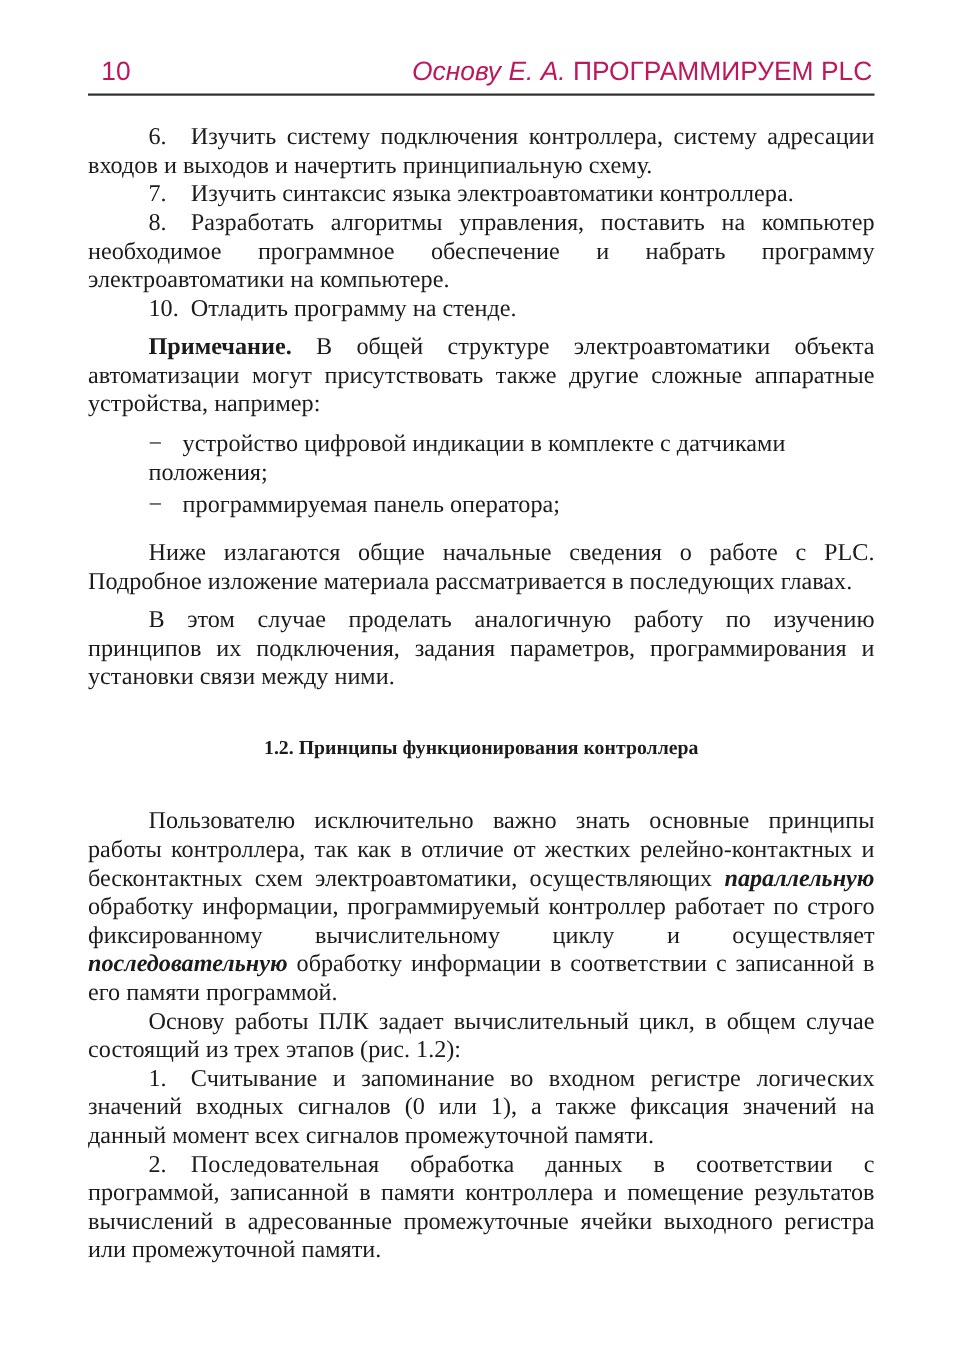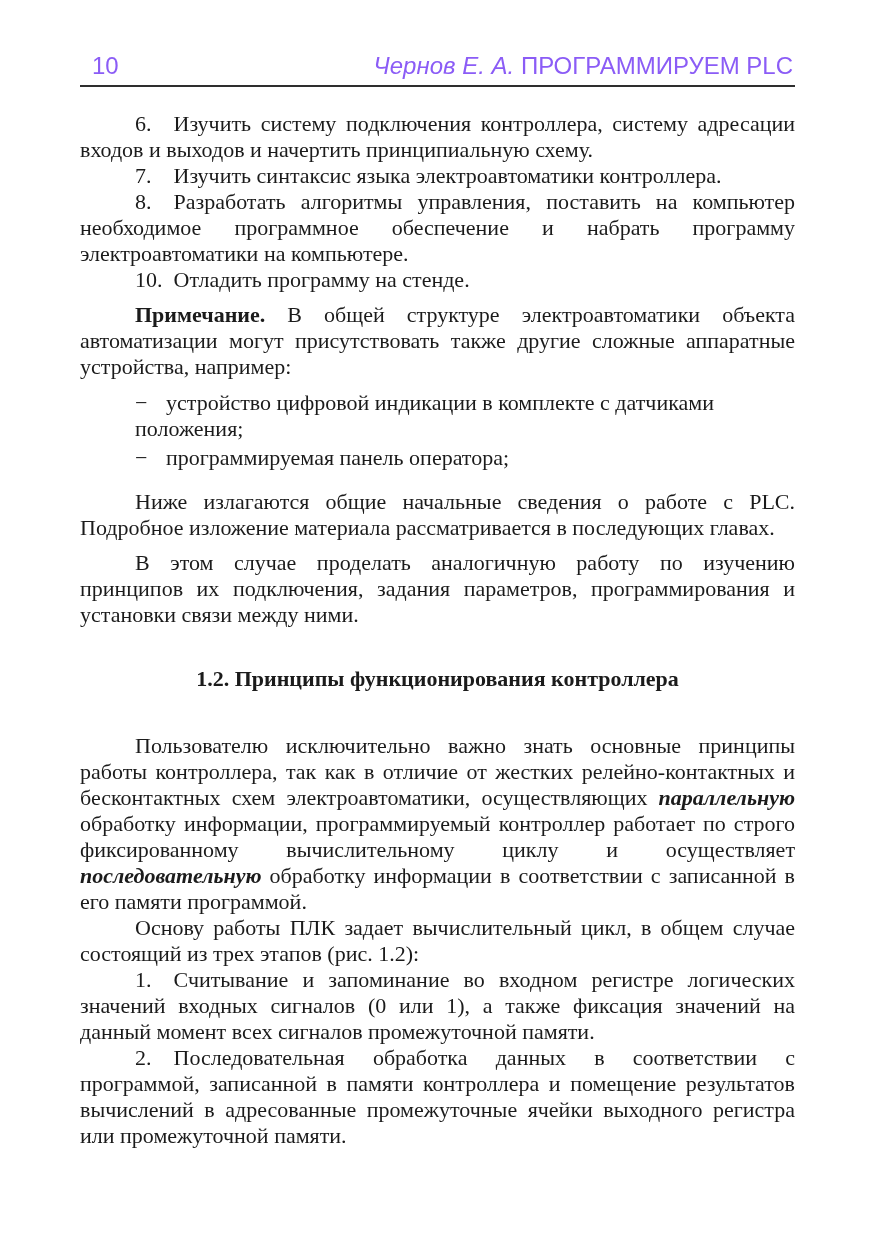--- a/index.html
+++ b/index.html
@@ -14,7 +14,7 @@
   .pg-header{
     display:flex;justify-content:space-between;align-items:baseline;
     font-family:"Liberation Sans", sans-serif;
-    font-size:24px;color:#8b5cf6;line-height:28px;
+    font-size:24px;color:#be185d;line-height:28px;
     padding:0 2px 0 12px;
   }
   .pg-header .author{font-style:italic;}

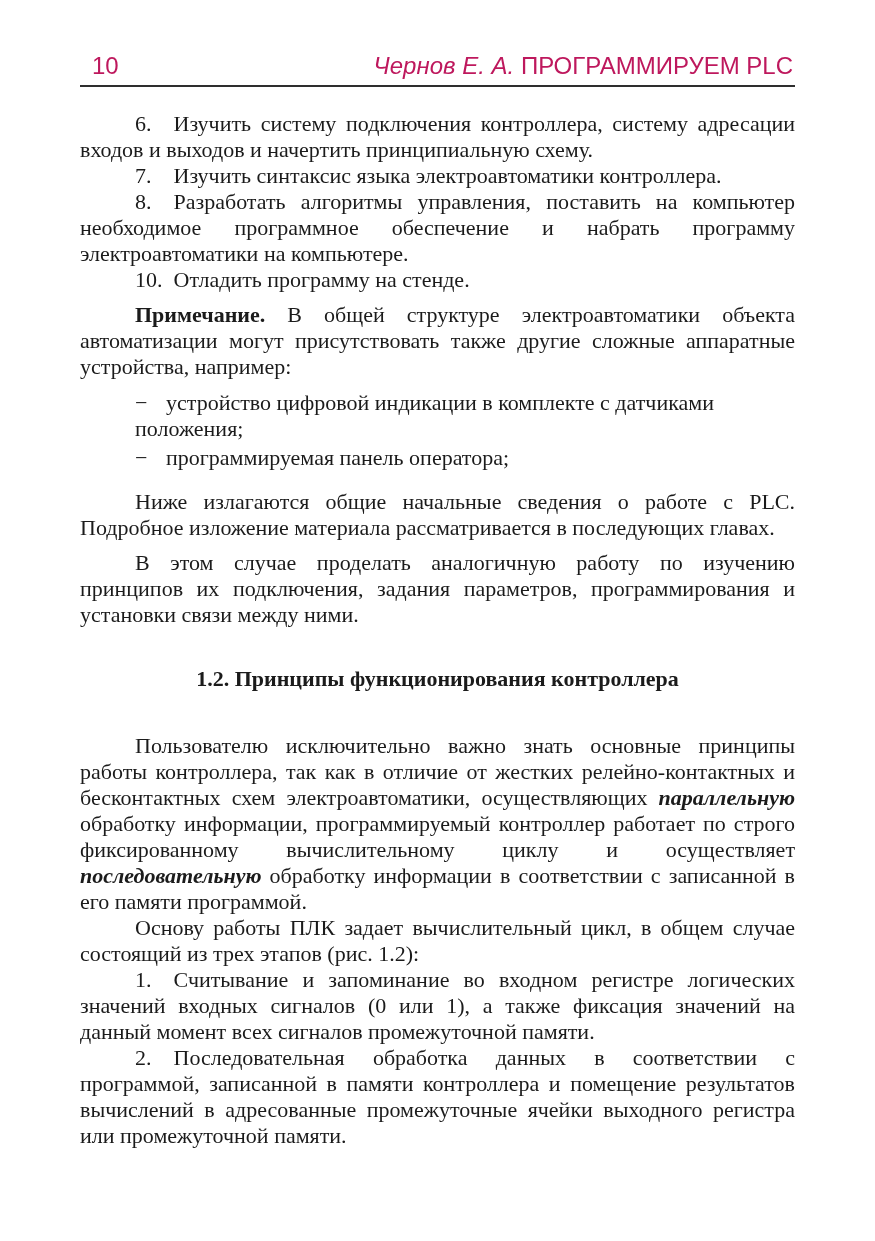--- a/index.html
+++ b/index.html
@@ -48,7 +48,7 @@
   <header class="pg-header">
     <span>10</span>
     <span>
-      <span class="author">Чернов Е. А.</span>
+      <span class="author">Основу Е. А.</span>
       <span>ПРОГРАММИРУЕМ PLC</span>
     </span>
   </header>

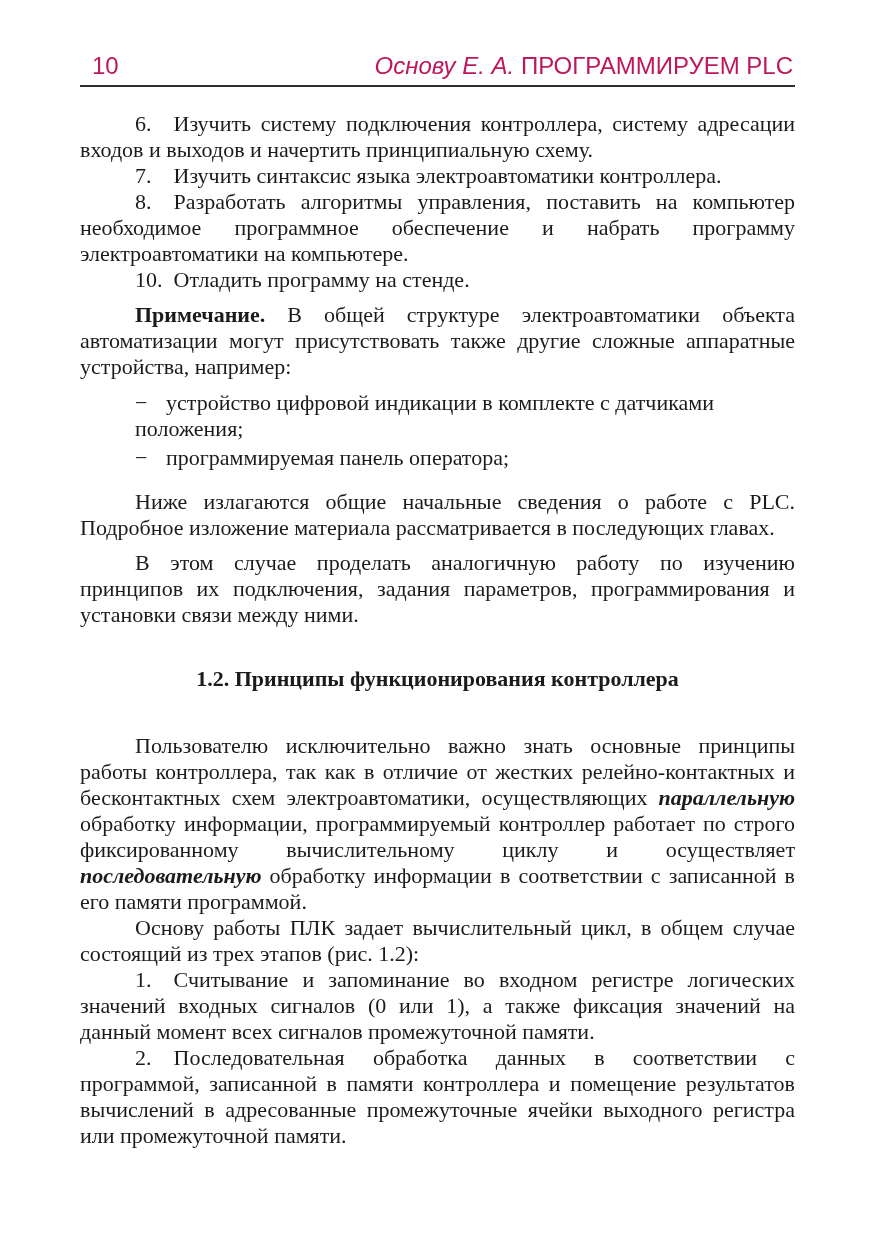--- a/index.html
+++ b/index.html
@@ -37,7 +37,7 @@
   .dash{display:inline-block;width:31px;}
 
   h2.heading{
-    font-size:22px;font-weight:bold;text-align:center;
+    font-size:18px;font-weight:bold;text-align:center;
     margin:37px 0 40px 0;line-height:28px;text-indent:0;
   }
 </style>

